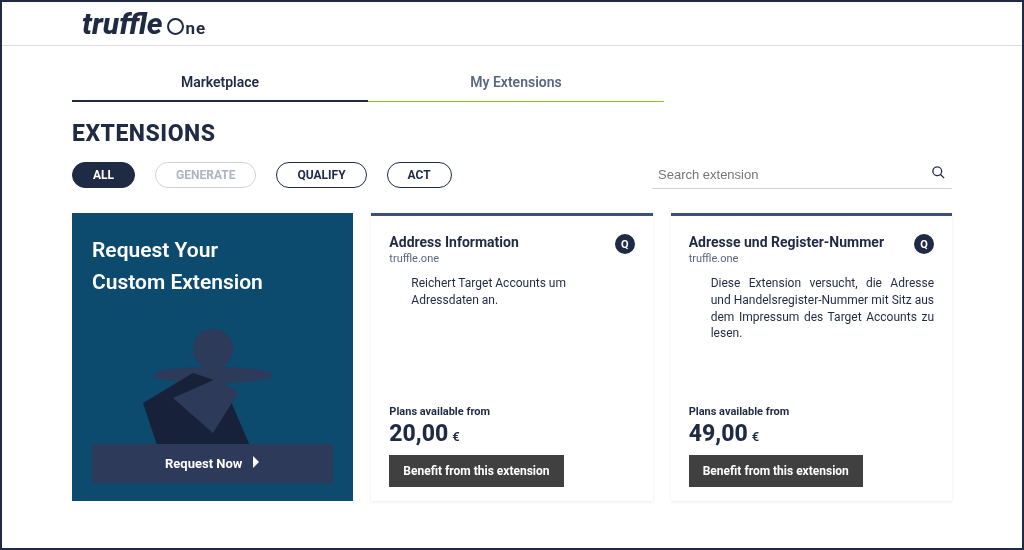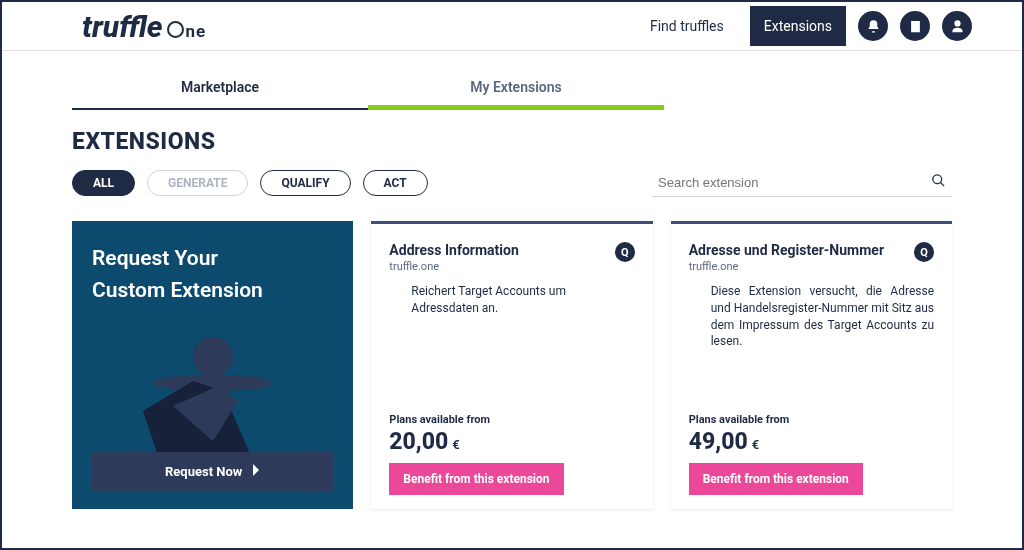--- a/index.html
+++ b/index.html
@@ -235,25 +235,6 @@
     <span>truffle</span>
     <span class="one">ne</span>
   </div>
-  <div class="nav-right">
-    <div class="nav-link">Find truffles</div>
-    <div class="nav-link active">Extensions</div>
-    <div class="icon-circle">
-      <svg viewBox="0 0 24 24">
-          <path d="M12 2a6 6 0 0 0-6 6v4l-2 3v1h16v-1l-2-3V8a6 6 0 0 0-6-6zm0 20a2.5 2.5 0 0 0 2.5-2.5h-5A2.5 2.5 0 0 0 12 22z"></path>
-        </svg>
-    </div>
-    <div class="icon-circle">
-      <svg viewBox="0 0 24 24">
-          <path d="M5 3h14v18H5V3zm3 3h2v2H8V6zm0 4h2v2H8v-2zm0 4h2v2H8v-2zm6-8h2v2h-2V6zm0 4h2v2h-2v-2zm0 4h2v2h-2v-2z"></path>
-        </svg>
-    </div>
-    <div class="icon-circle">
-      <svg viewBox="0 0 24 24">
-          <path d="M12 12a5 5 0 1 0-5-5 5 5 0 0 0 5 5zm0 2c-4 0-8 2-8 5v2h16v-2c0-3-4-5-8-5z"></path>
-        </svg>
-    </div>
-  </div>
 </div>
 
 <div class="tabs">

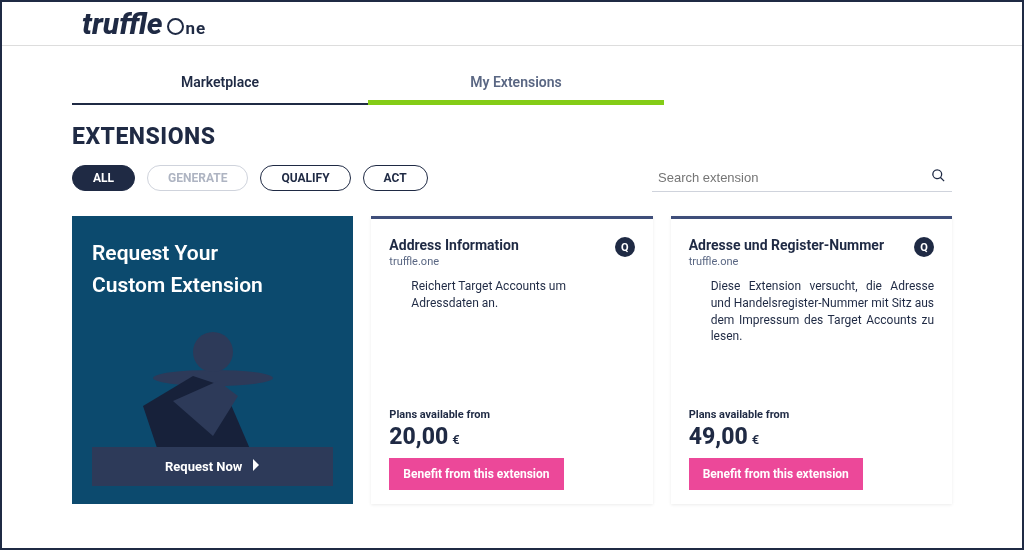--- a/index.html
+++ b/index.html
@@ -87,7 +87,7 @@
     font-size: 14px;
     font-weight: 600;
     color: #5a6783;
-    border-bottom: 5px solid #84cc16;
+    border-bottom: 1px solid #84cc16;
     cursor: pointer;
   }
   .tab.active {

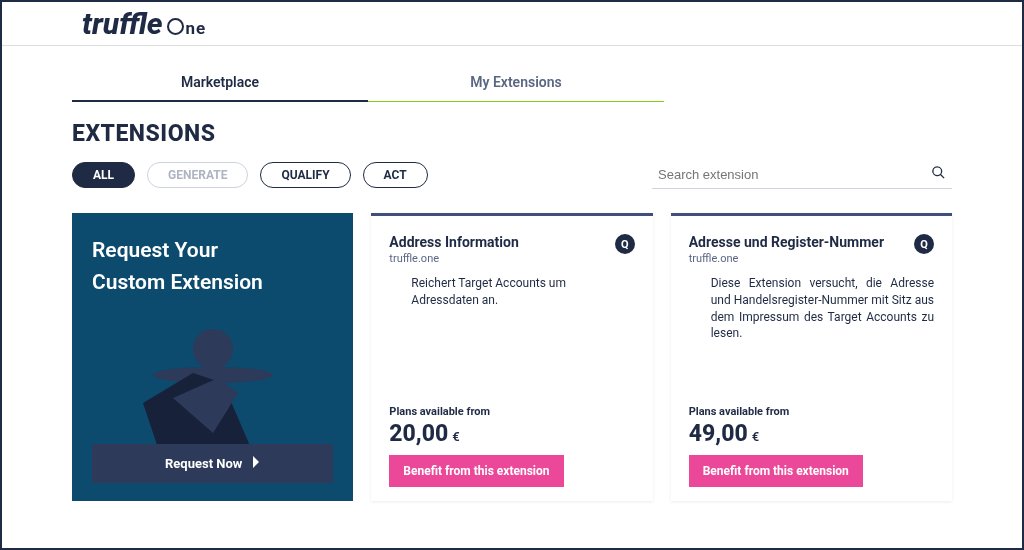--- a/index.html
+++ b/index.html
@@ -110,7 +110,7 @@
     justify-content: space-between;
     margin-bottom: 24px;
   }
-  .chips { display: flex; gap: 12px; }
+  .chips { display: flex; gap: 20px; }
   .chip {
     border: 1.5px solid #1f2a44;
     border-radius: 18px;

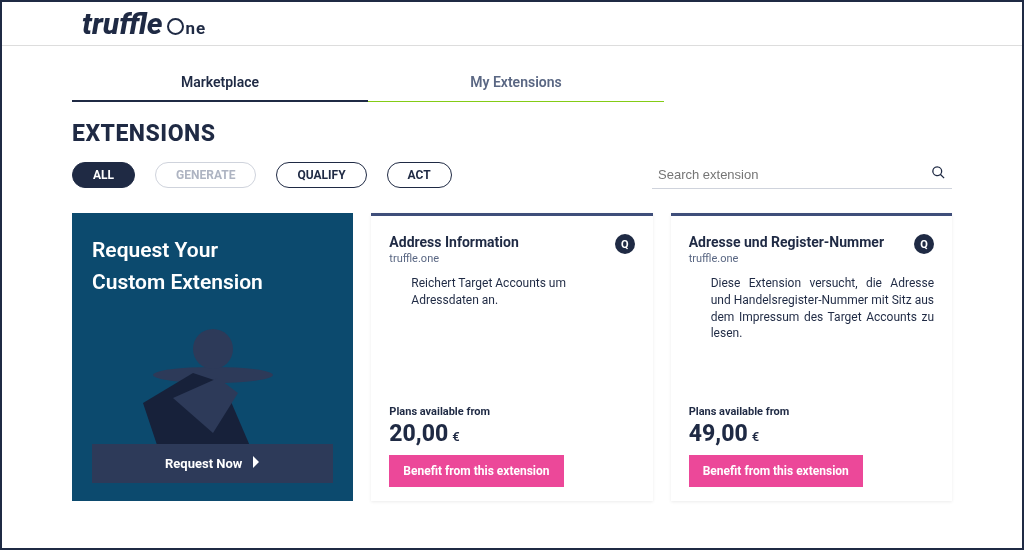--- a/index.html
+++ b/index.html
@@ -218,7 +218,7 @@
   .price { font-size: 23px; font-weight: 800; color: #1f2a44; margin: 2px 0 8px 0; }
   .price .cur { font-size: 13px; font-weight: 600; margin-left: 4px; }
   .benefit-btn {
-    background: #ec4899;
+    background: #404040;
     color: #fff;
     font-size: 12px;
     font-weight: 700;

